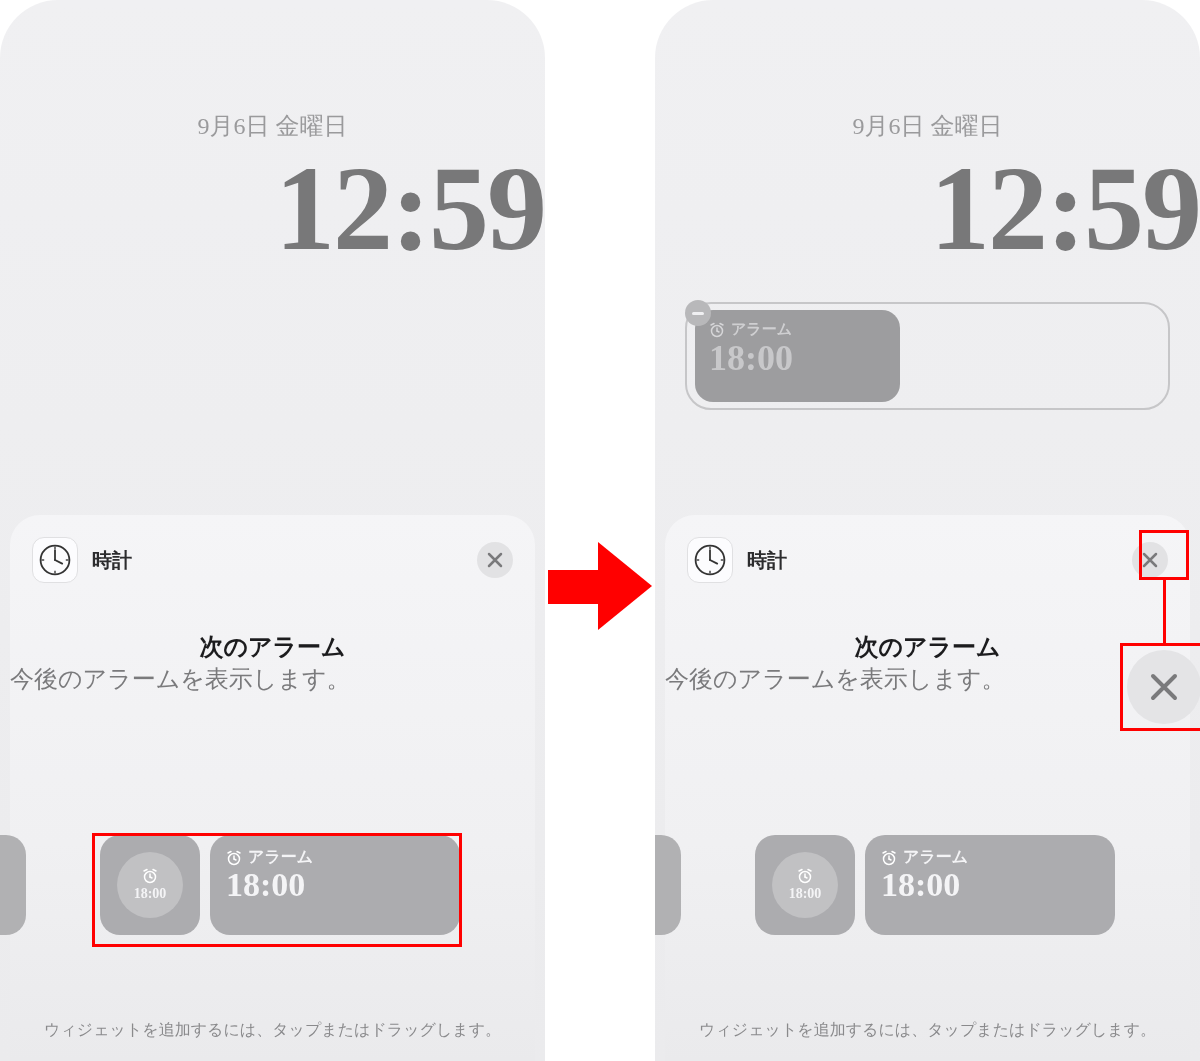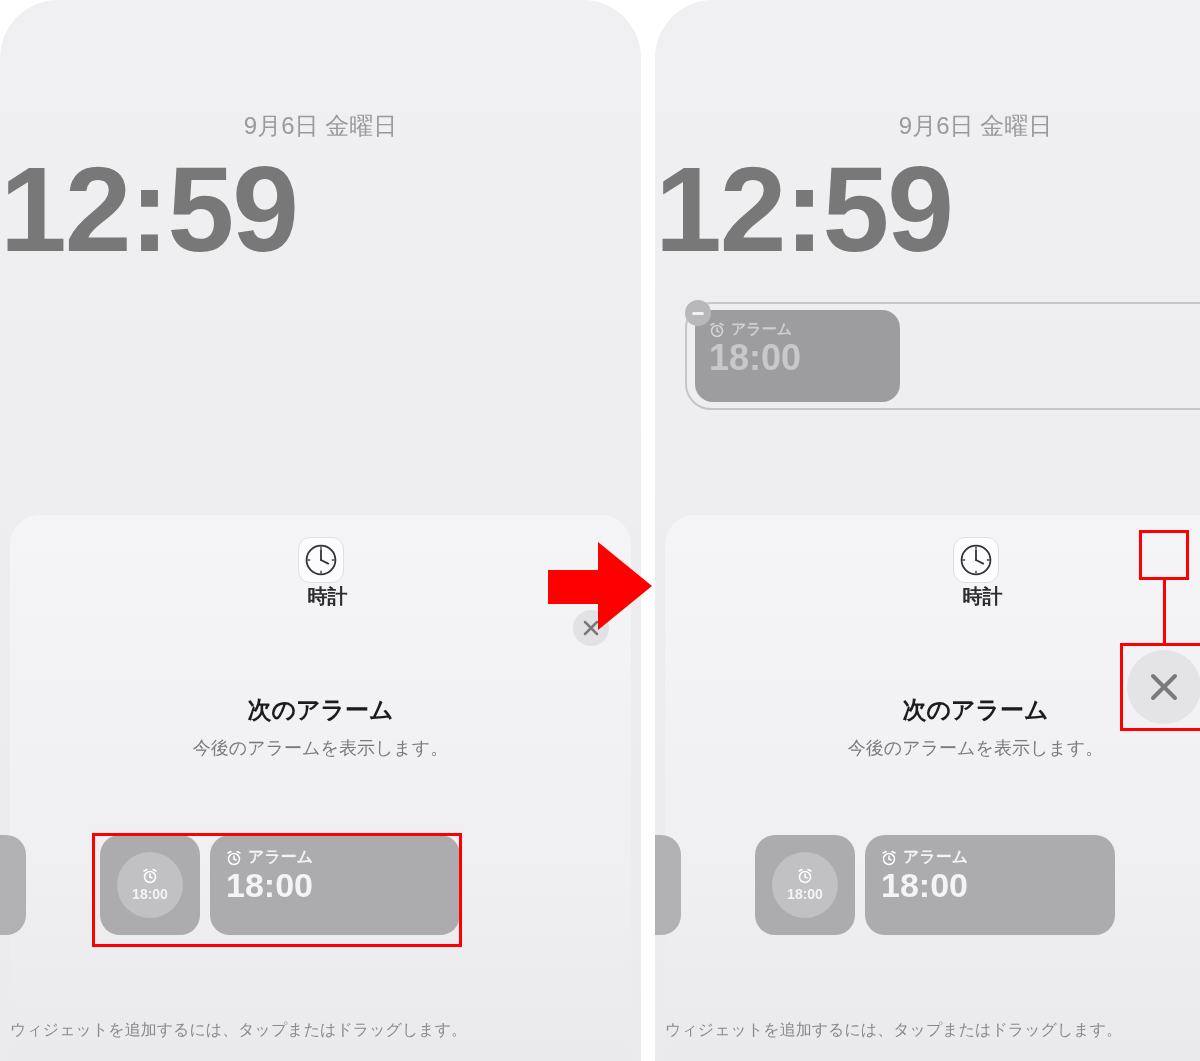--- a/index.html
+++ b/index.html
@@ -13,10 +13,11 @@
   }
   .phone {
     position: absolute;
-    width: 641px;
+    width: 545px;
     height: 1061px;
     background: linear-gradient(180deg, #f2f2f4 0%, #ececee 100%);
     overflow: hidden;
+    font-family: Liberation Serif, serif;
   }
   .phone.left  { left: 0;   top: 0; }
   .phone.right { left: 655px; top: 0; }

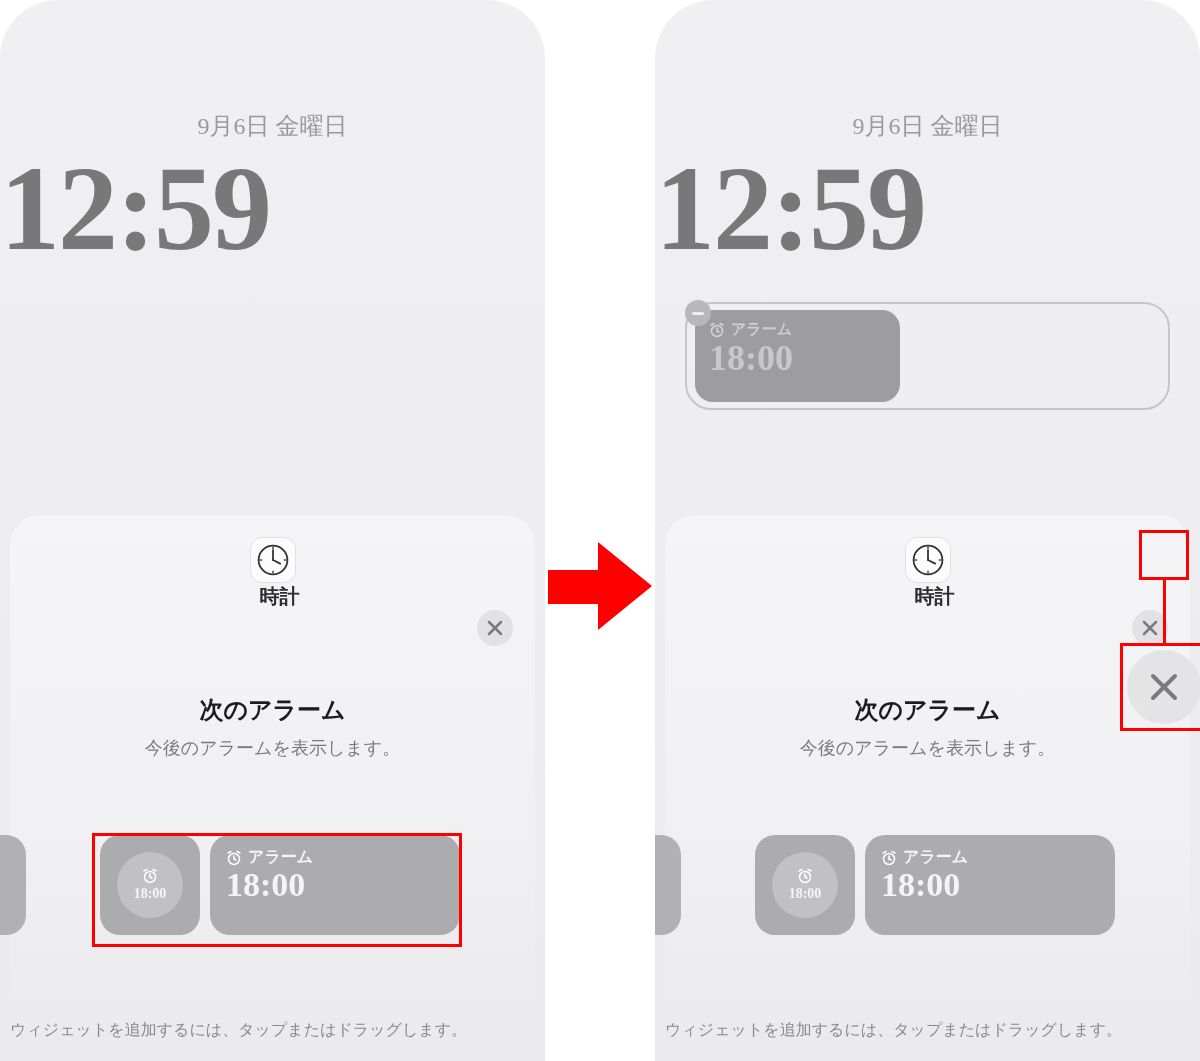--- a/index.html
+++ b/index.html
@@ -45,7 +45,7 @@
     position: absolute;
     top: 140px;
     left: 0; right: 0;
-    text-align: left;
+    text-align: right;
     font-size: 120px;
     font-weight: 700;
     letter-spacing: -2px;

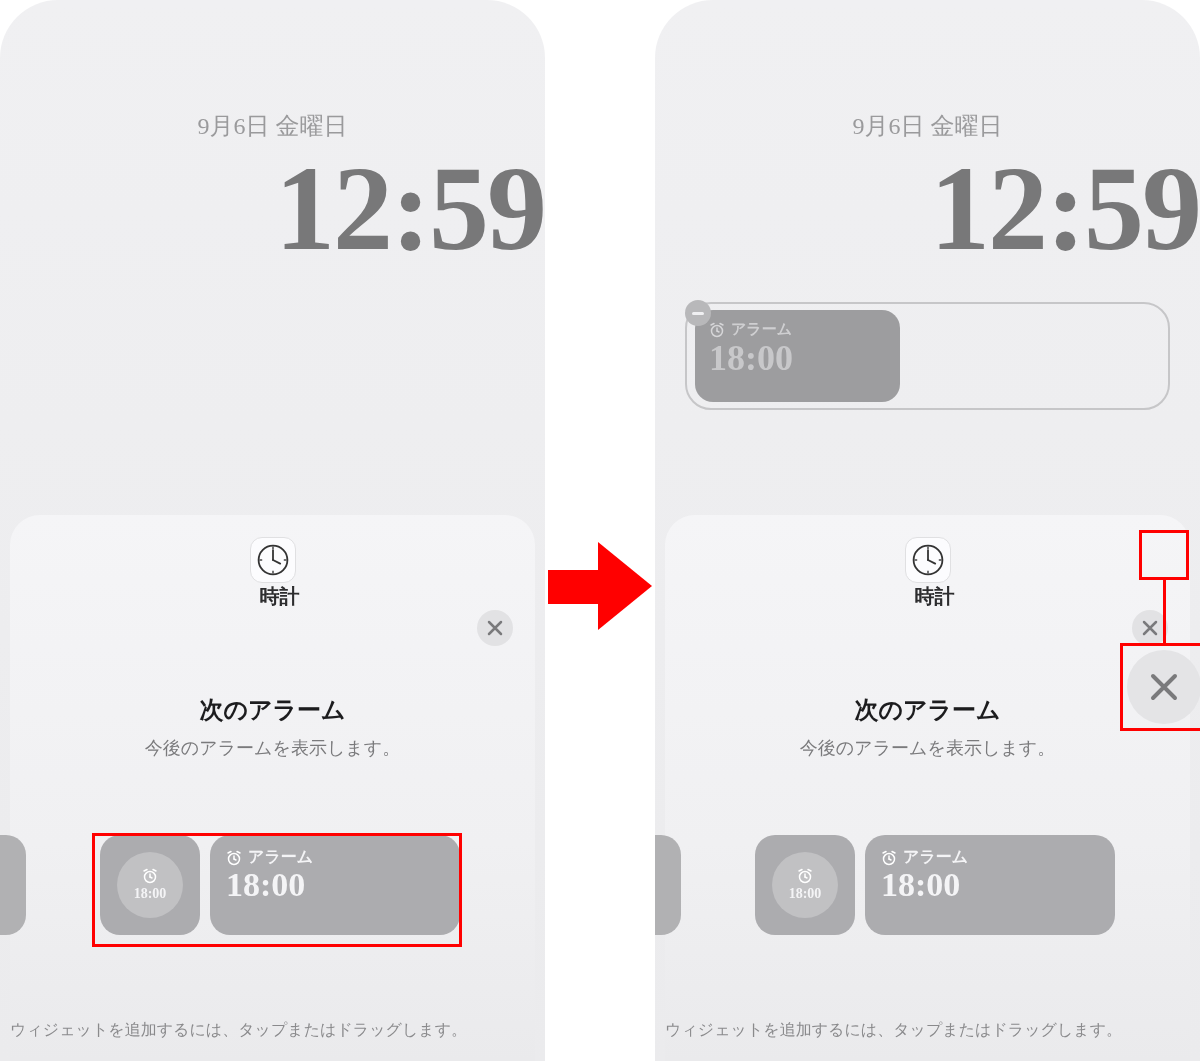--- a/index.html
+++ b/index.html
@@ -140,7 +140,6 @@
     display: flex;
     align-items: center;
     padding: 22px 22px 0 22px;
-    flex-direction: column;
   }
   .clock-appicon {
     width: 46px; height: 46px;

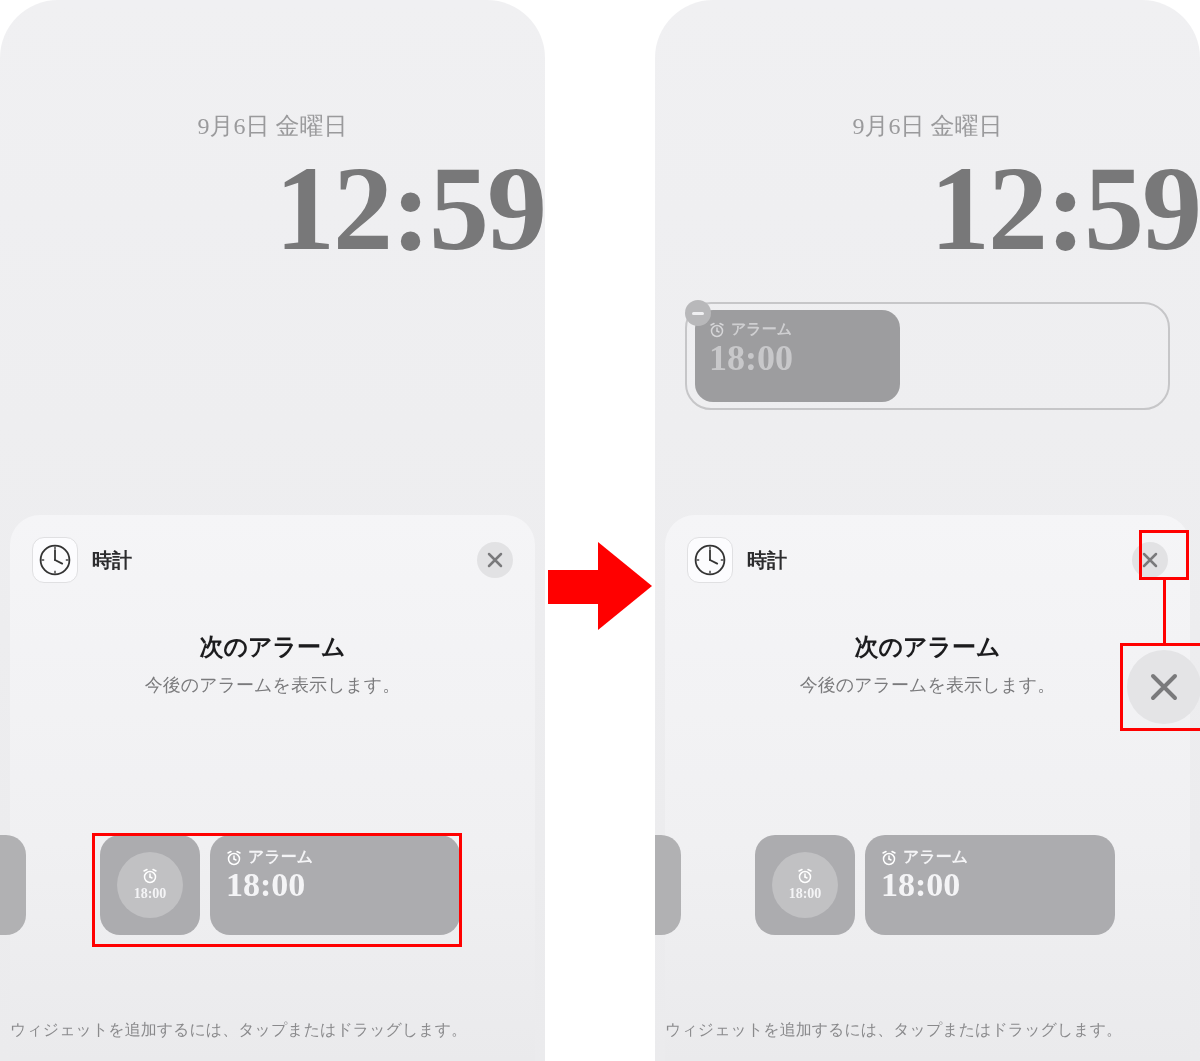--- a/index.html
+++ b/index.html
@@ -171,9 +171,8 @@
     color: #1c1c1e;
   }
   .sheet-sub {
-    text-align: center;
-    margin-top: 10px;
-    font-size: 18px;
+    text-align: left;
+    font-size: 24px;
     color: #7a7a7c;
   }
 

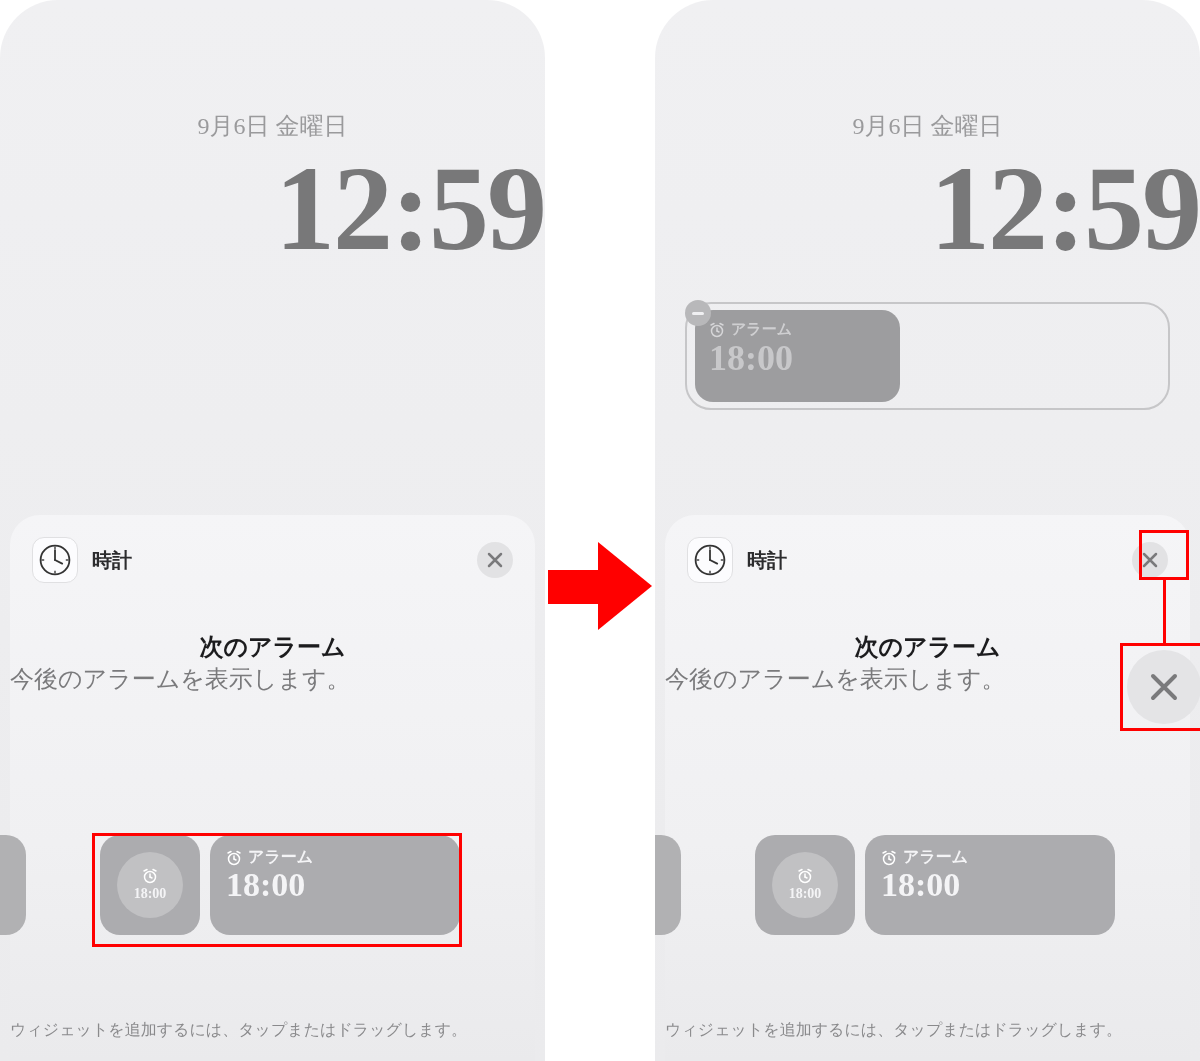--- a/index.html
+++ b/index.html
@@ -210,7 +210,7 @@
     position: absolute;
     bottom: 20px;
     left: 0; right: 0;
-    text-align: left;
+    text-align: center;
     font-size: 16px;
     color: #8a8a8c;
   }

